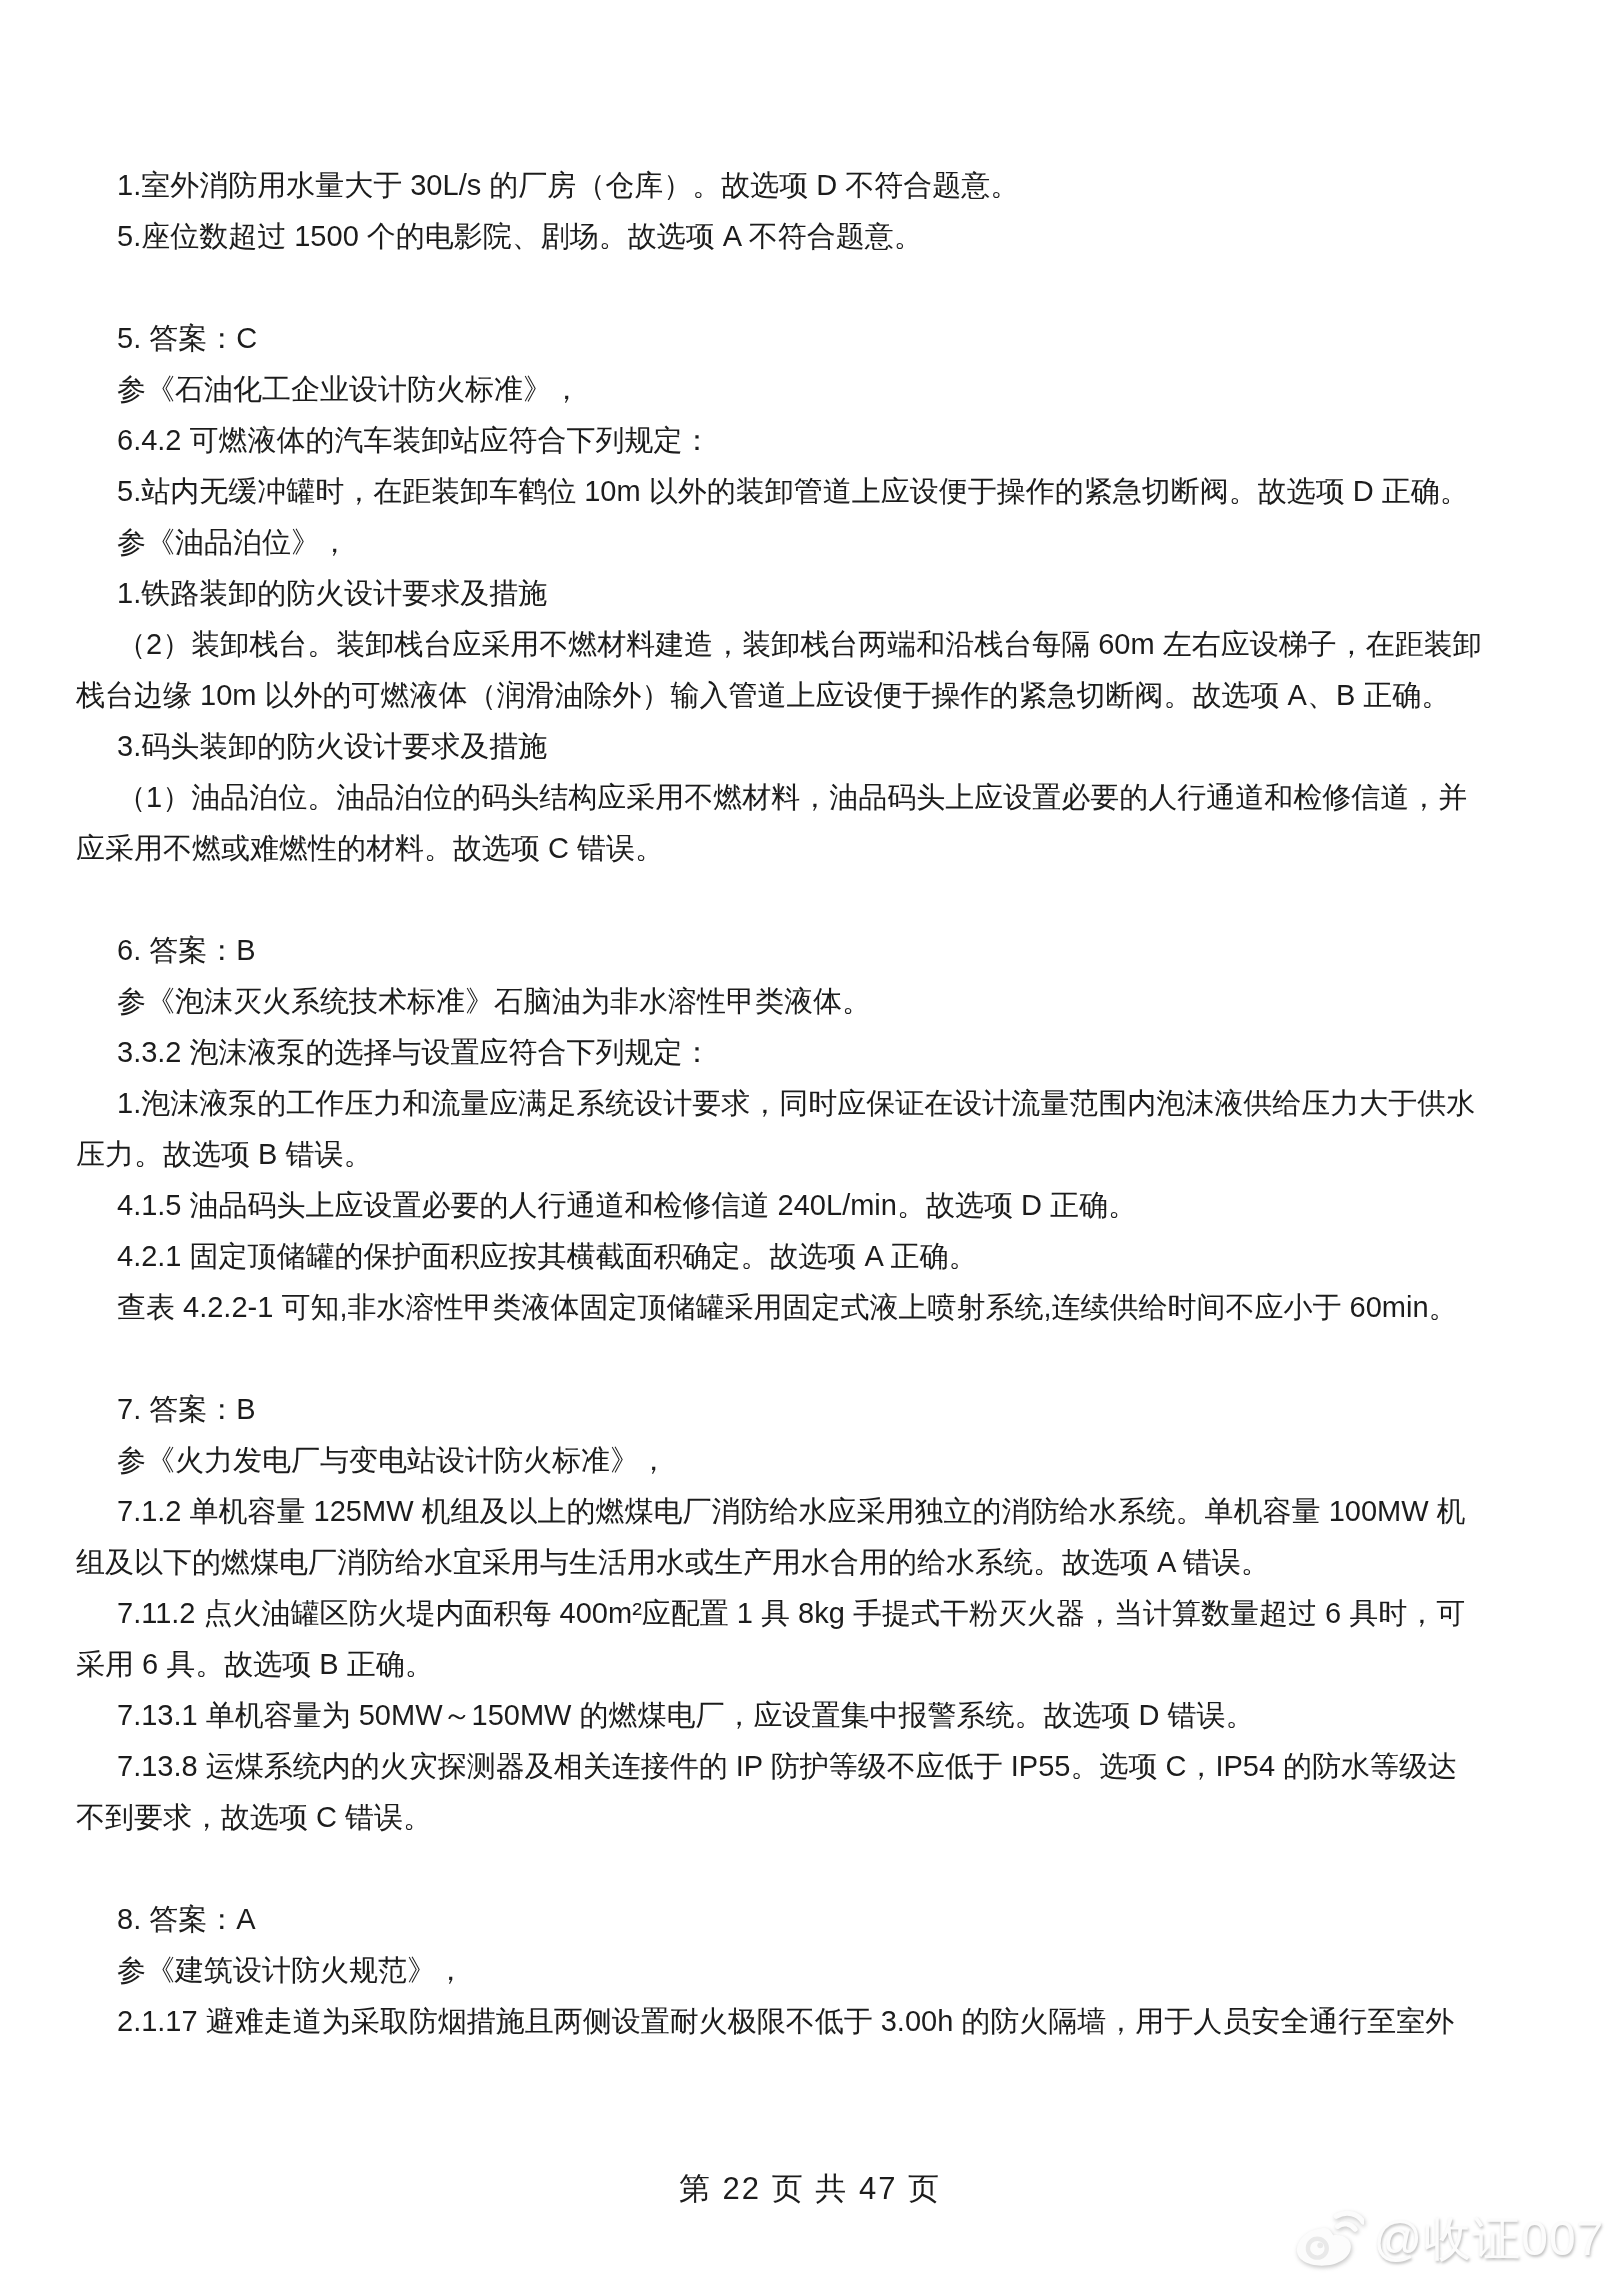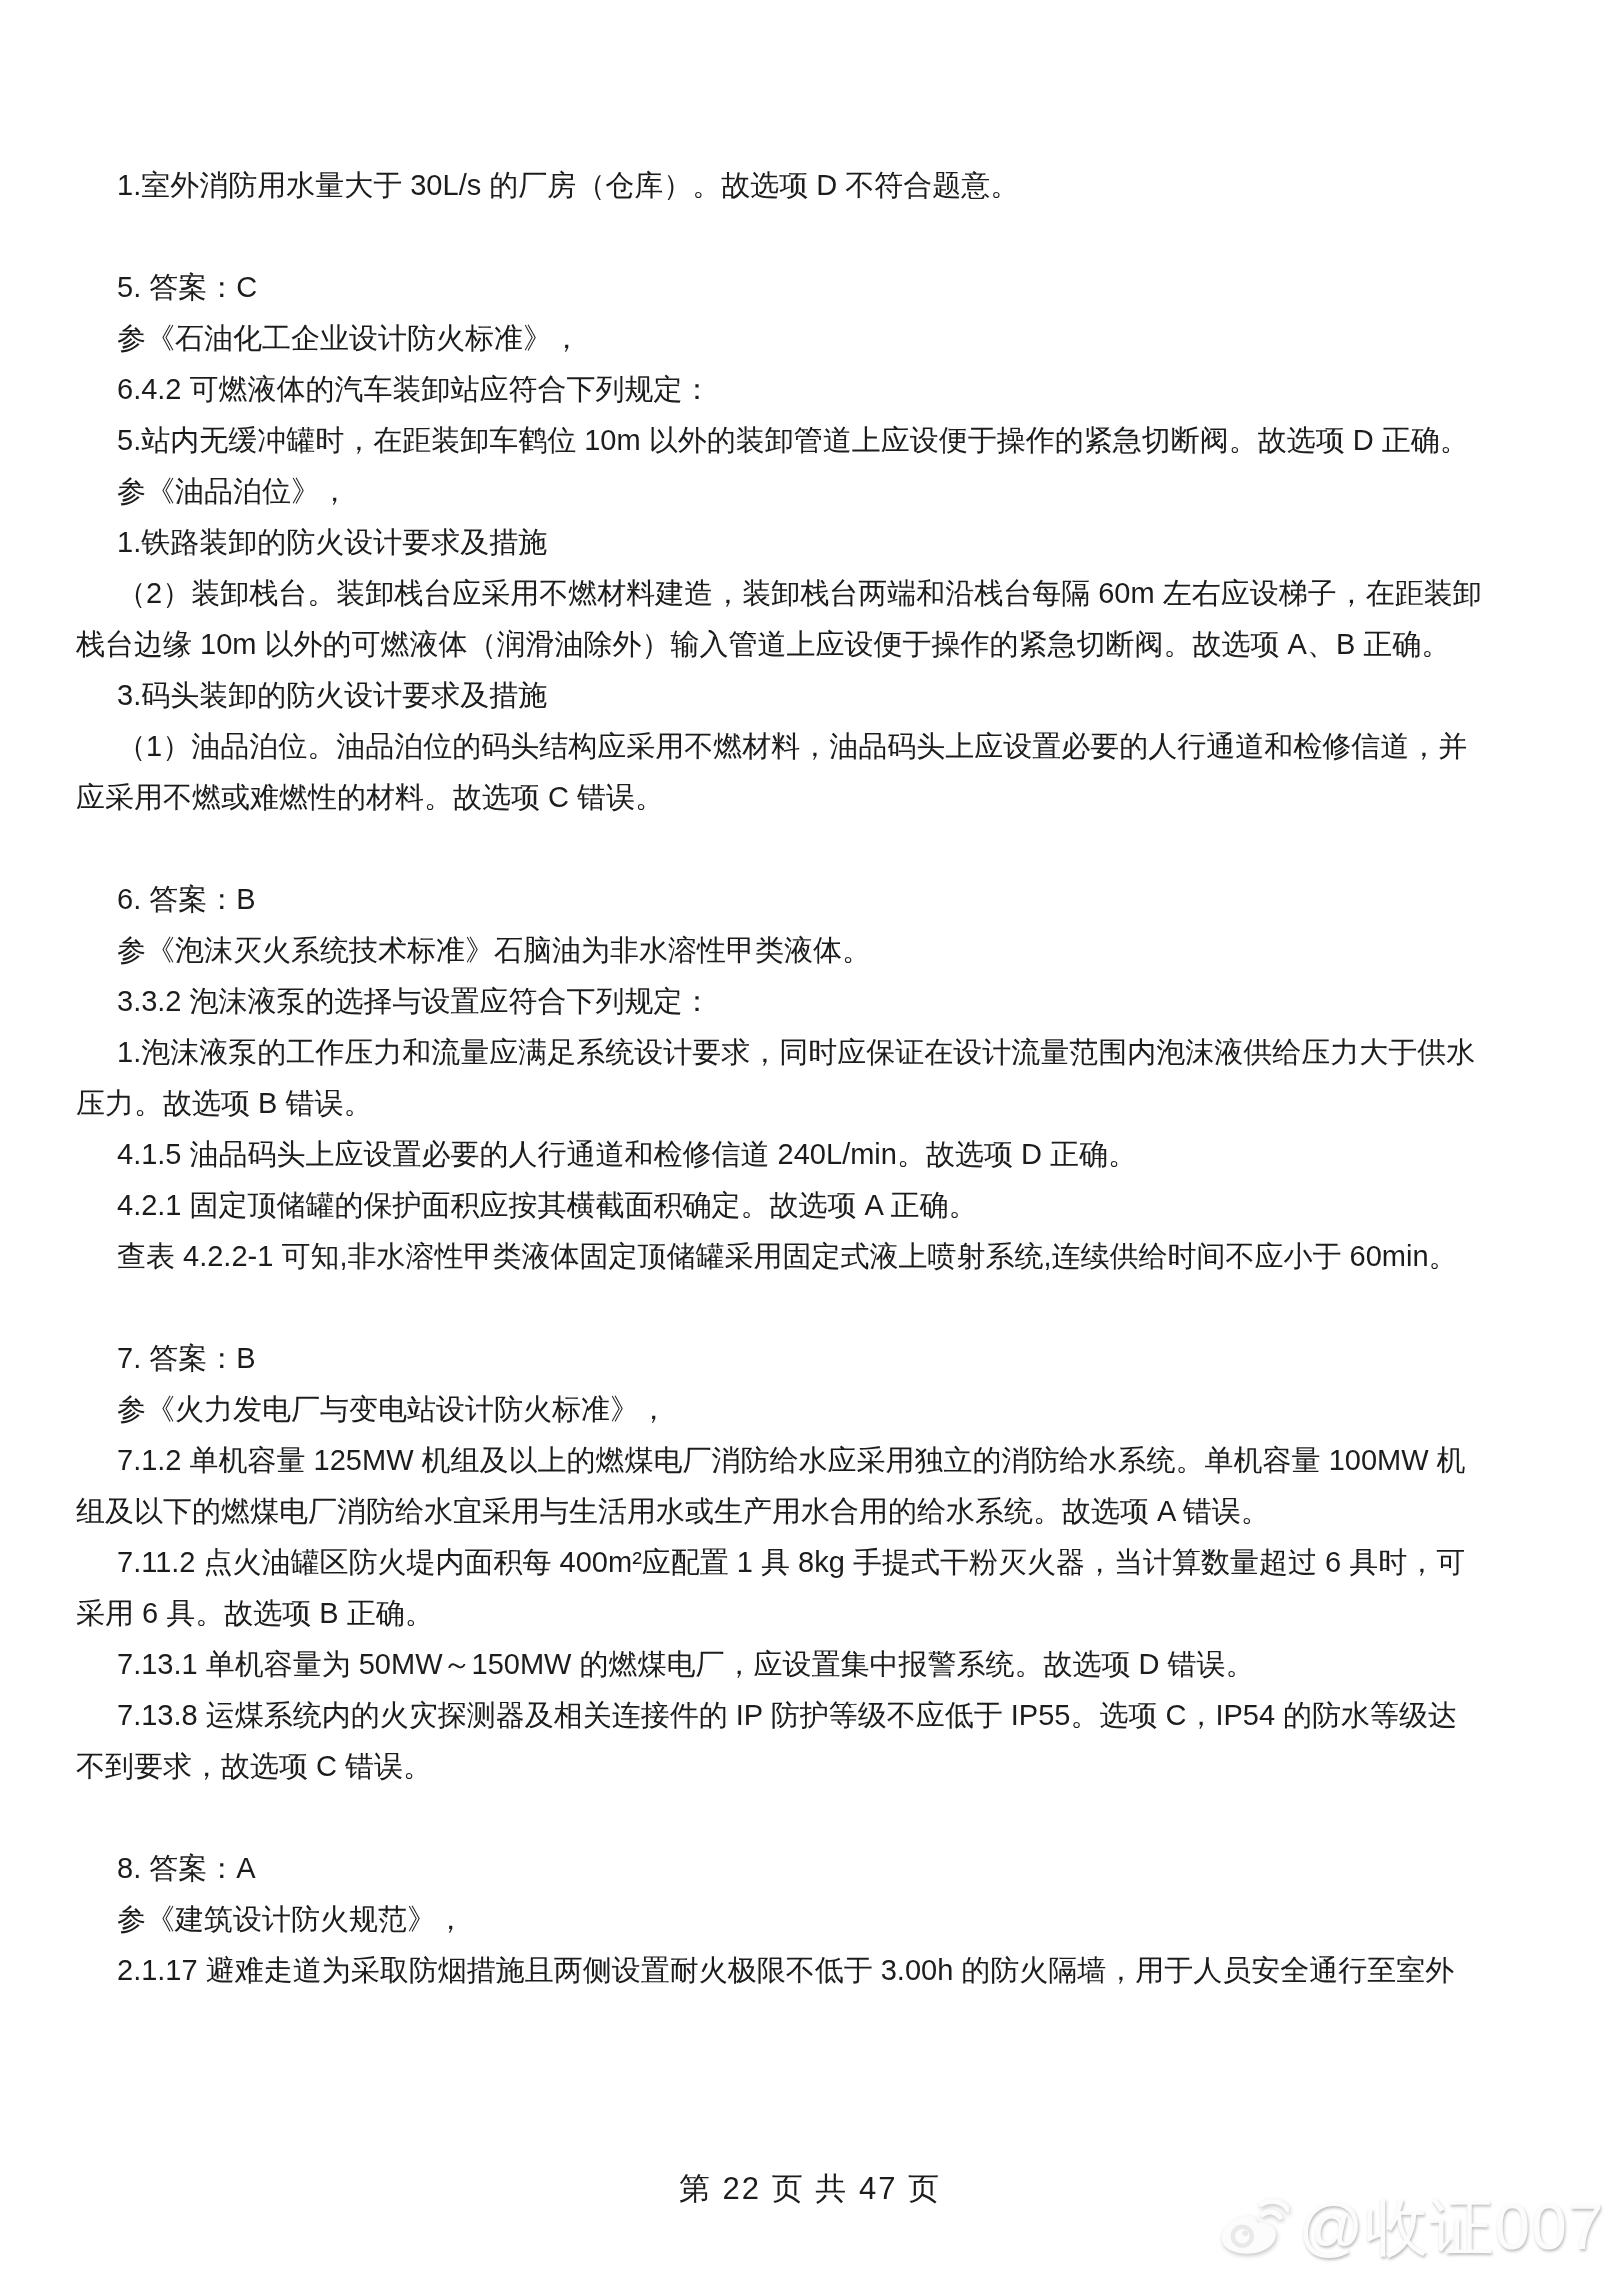--- a/index.html
+++ b/index.html
@@ -76,6 +76,7 @@
 
   <div class="section">
         <div class="line indent">1.室外消防用水量大于 30L/s 的厂房（仓库）。故选项 D 不符合题意。</div>
+        <div class="line indent">5.座位数超过 1500 个的电影院、剧场。故选项 A 不符合题意。</div>
       </div>
       <div class="section">
         <div class="line indent">5. 答案：C</div>

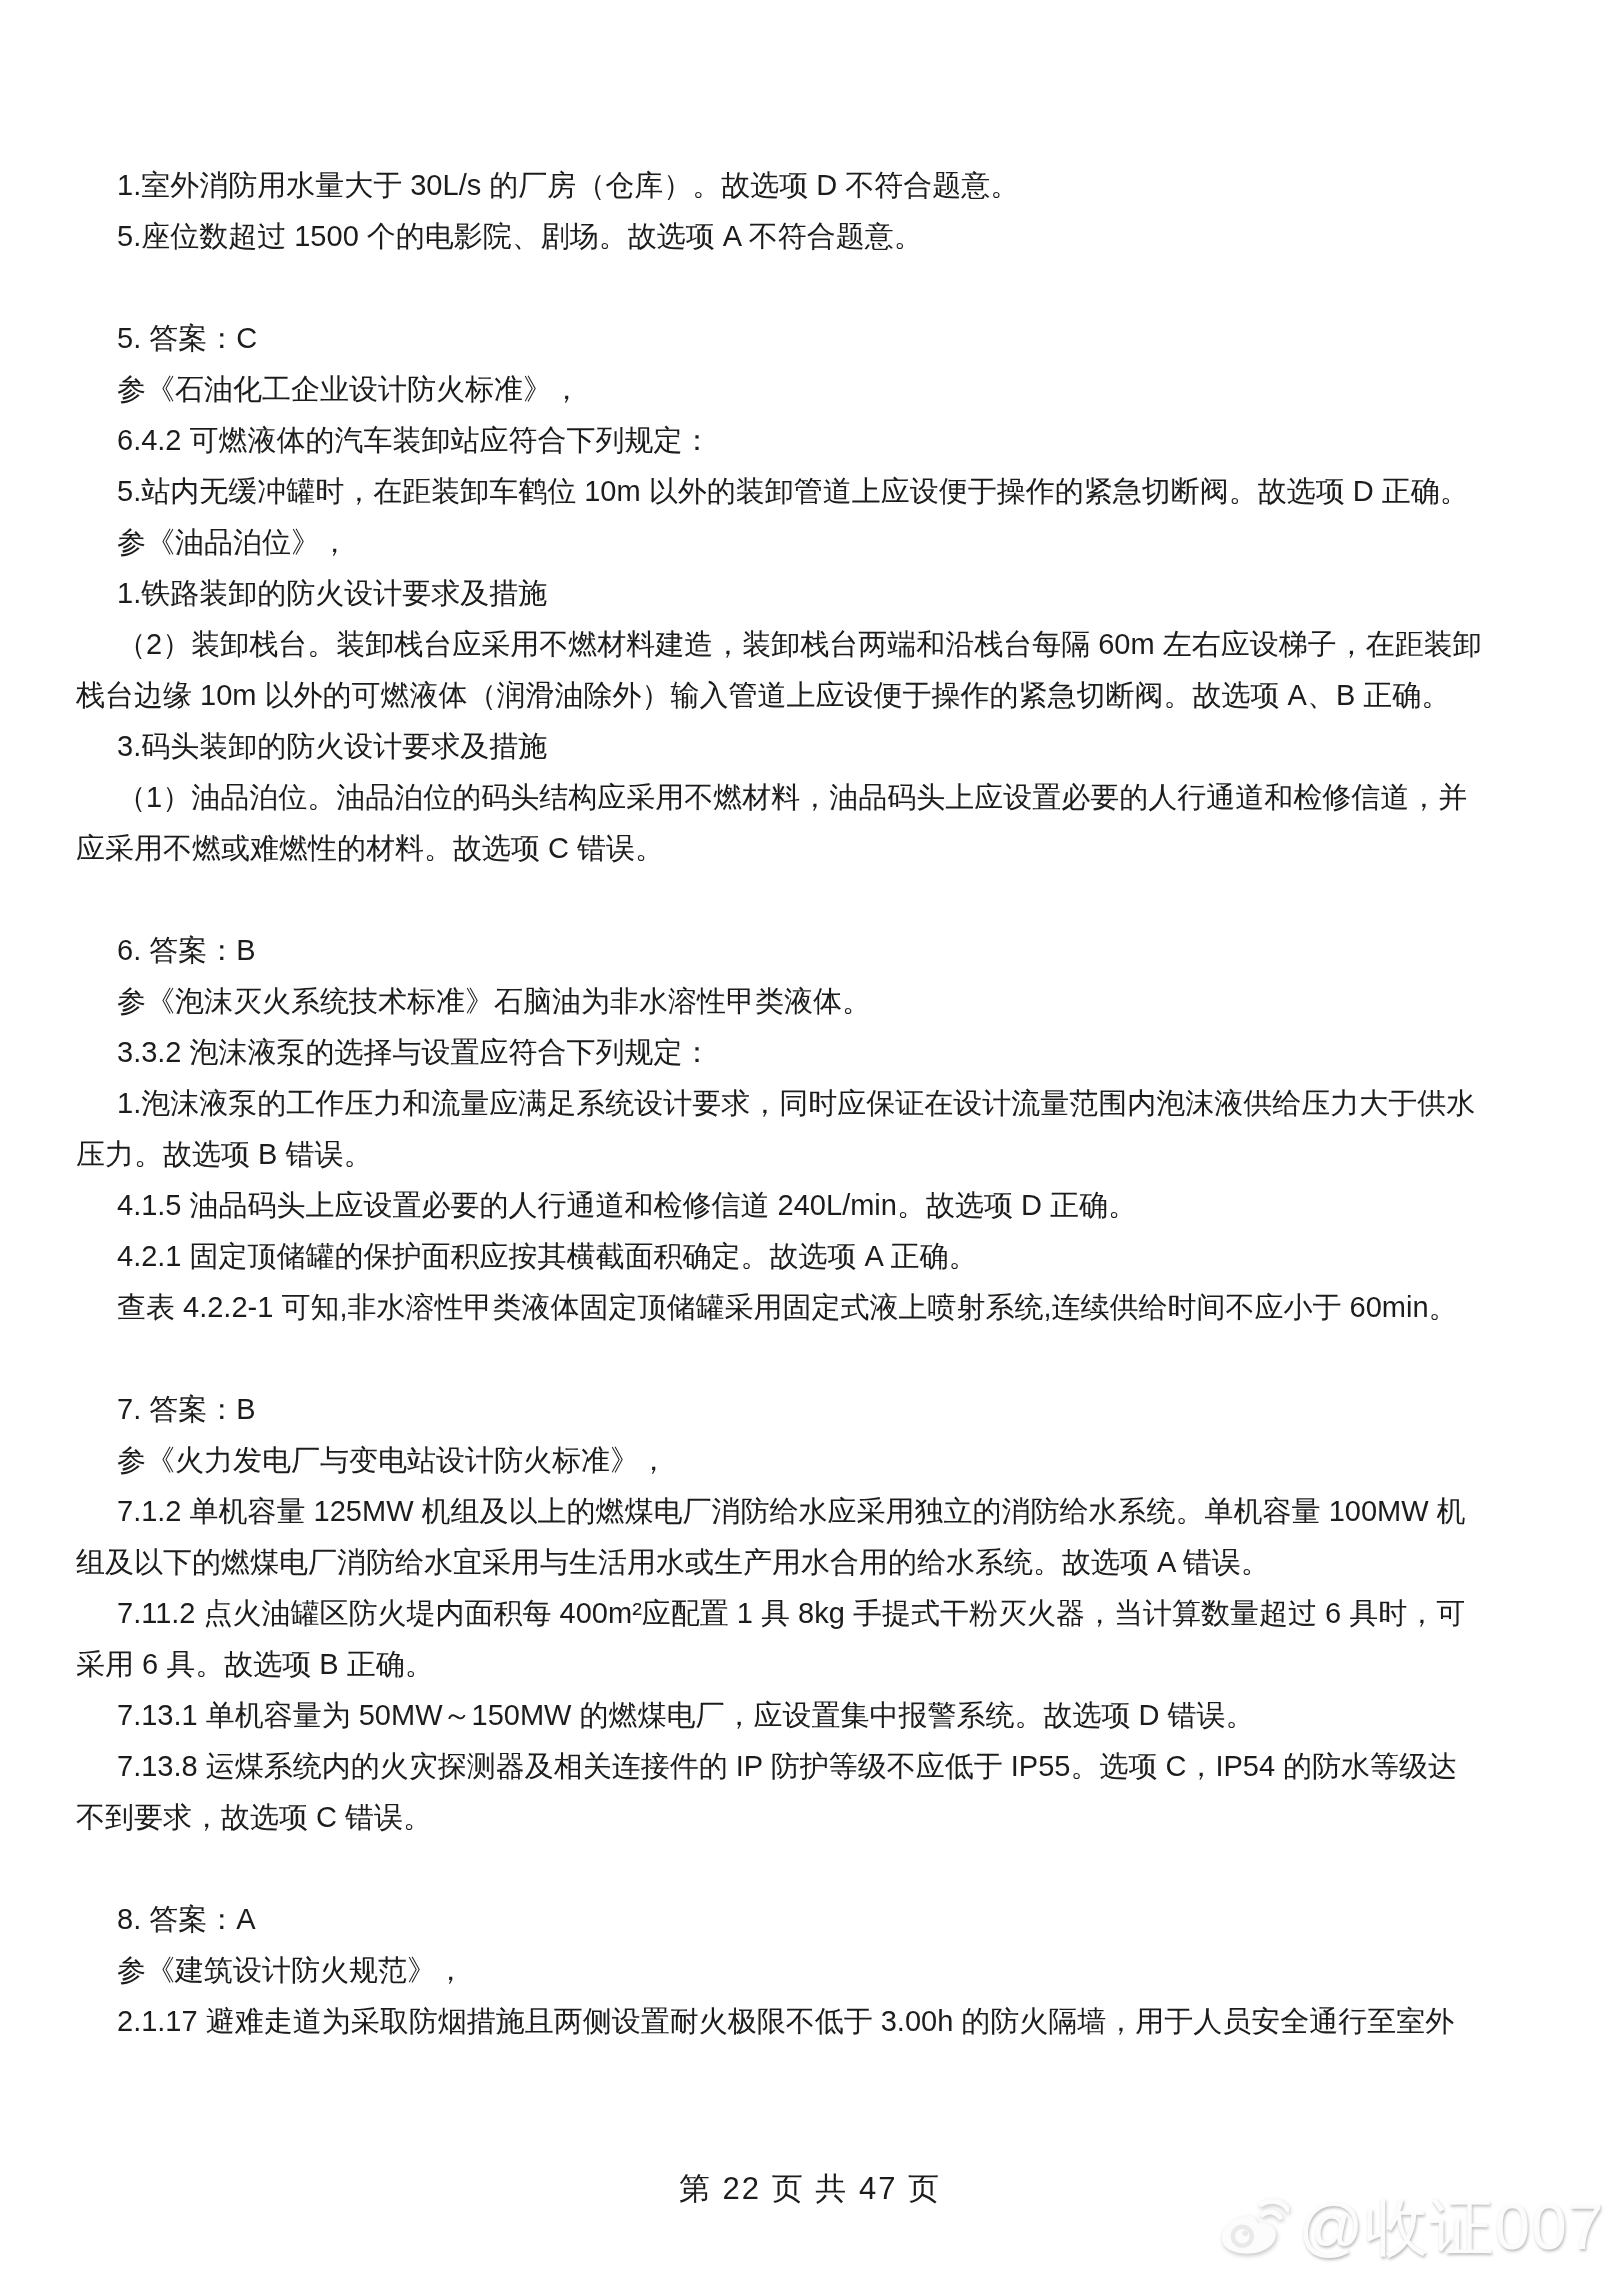--- a/index.html
+++ b/index.html
@@ -59,7 +59,7 @@
     filter: drop-shadow(1px 2px 2px rgba(90,90,90,0.35));
   }
   .watermark .wm-text {
-    font-size: 64px;
+    font-size: 48px;
     font-weight: 400;
     color: #fcfcfc;
     letter-spacing: 1px;

